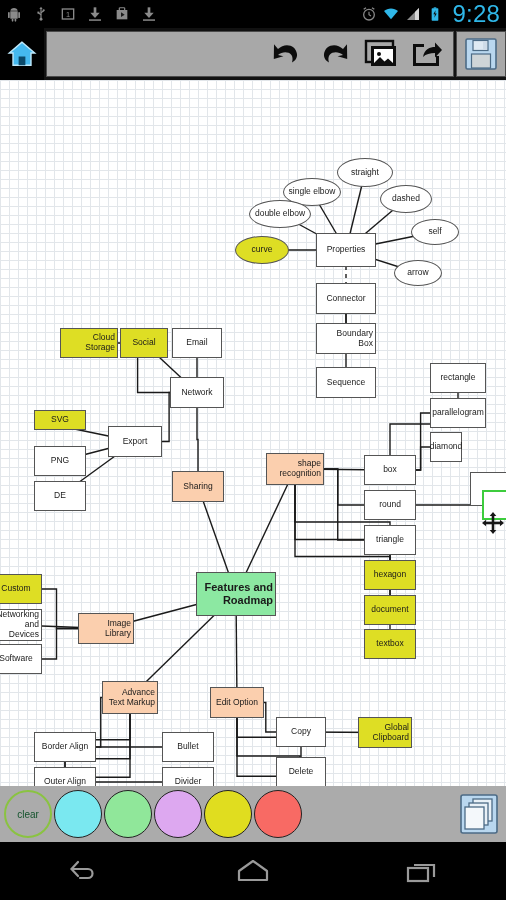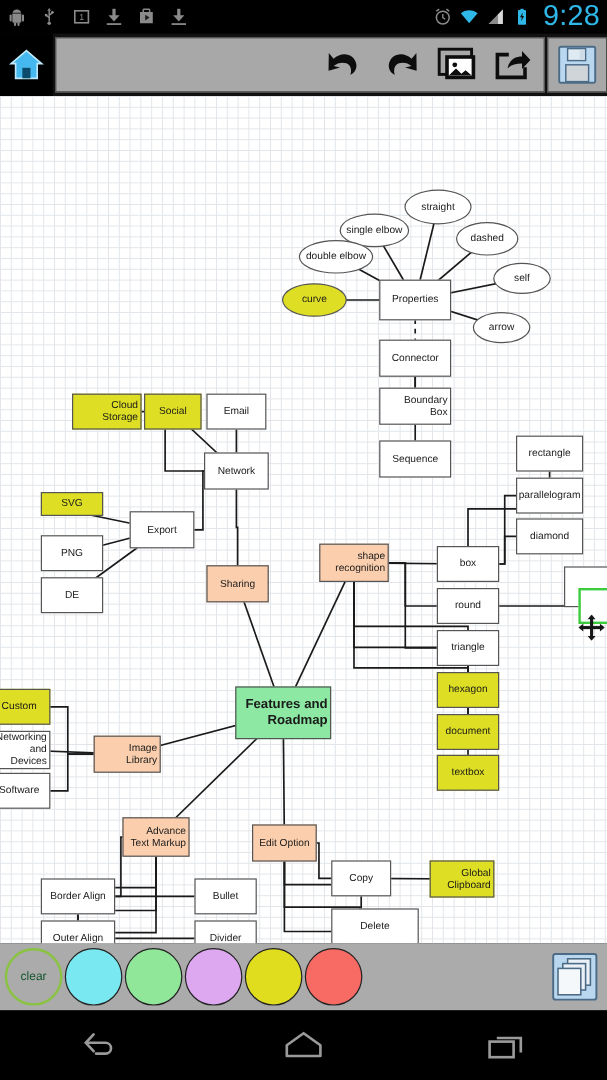--- a/index.html
+++ b/index.html
@@ -331,7 +331,7 @@
       <div class="node" style="left: 430px; top: 318px; width: 56px; height: 30px;">
         <span>parallelogram</span>
       </div>
-      <div class="node" style="left: 430px; top: 352px; width: 56px; height: 30px;">
+      <div class="node" style="left: 430px; top: 352px; width: 32px; height: 30px;">
         <span>diamond</span>
       </div>
       <div class="node" style="left: 364px; top: 375px; width: 52px; height: 30px;">

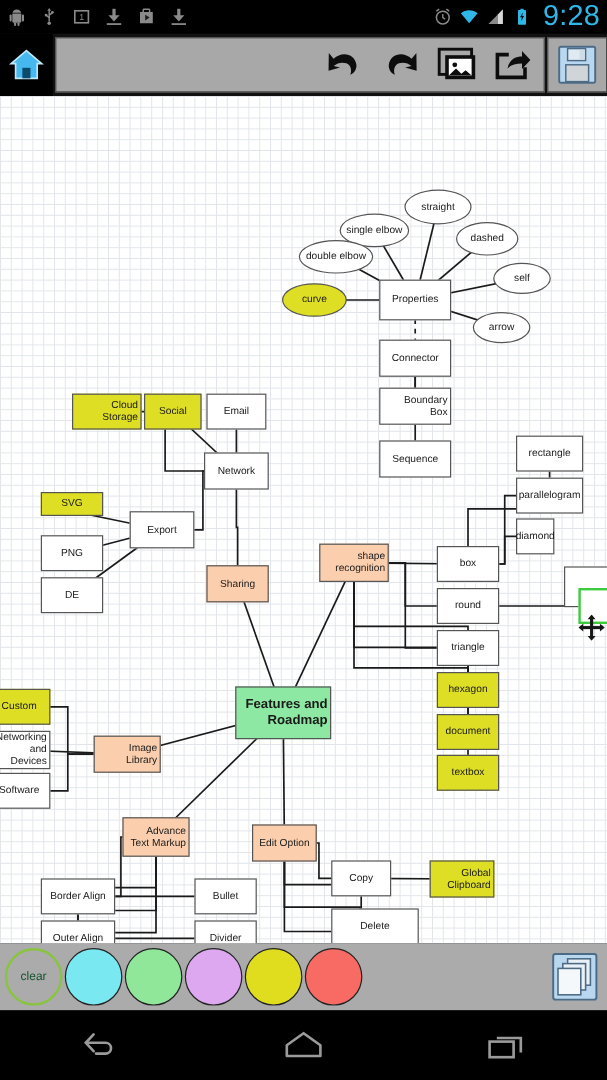--- a/index.html
+++ b/index.html
@@ -394,7 +394,7 @@
       <div class="node" style="left: 276px; top: 637px; width: 50px; height: 30px;">
         <span>Copy</span>
       </div>
-      <div class="node" style="left: 276px; top: 677px; width: 73px; height: 30px;">
+      <div class="node" style="left: 276px; top: 677px; width: 50px; height: 30px;">
         <span>Delete</span>
       </div>
       <div class="node yellow" style="left: 358px; top: 637px; width: 54px; height: 31px;">

